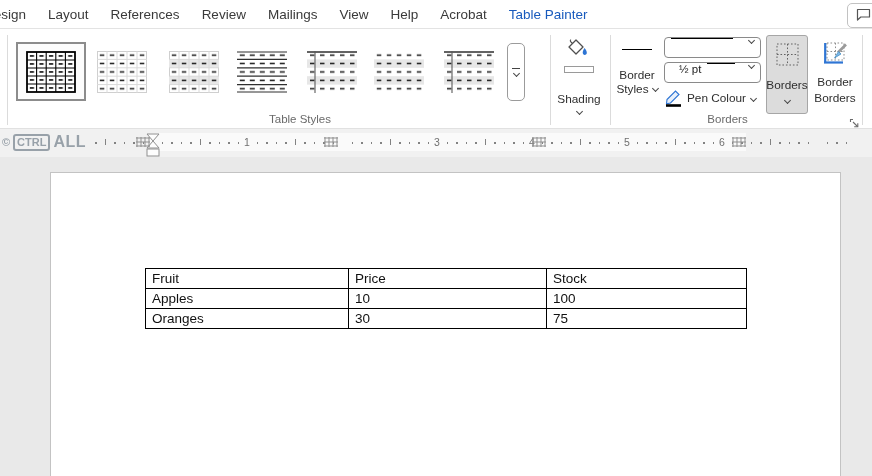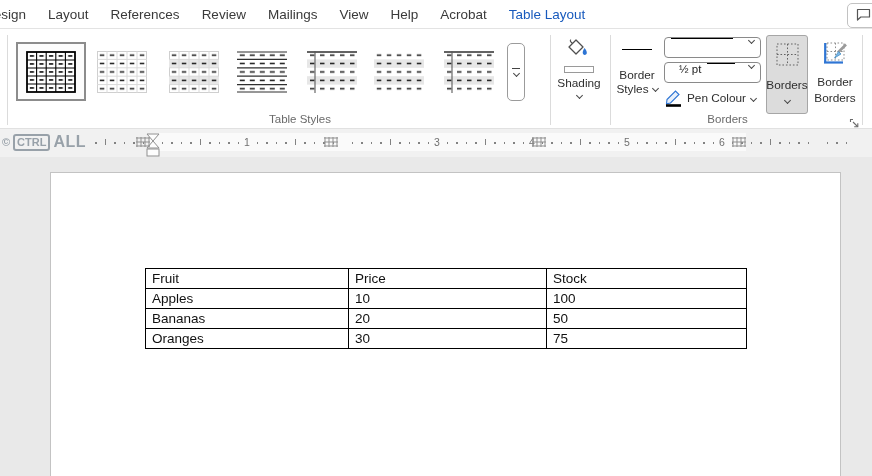--- a/index.html
+++ b/index.html
@@ -89,7 +89,7 @@
       <span class="tab">View</span>
       <span class="tab">Help</span>
       <span class="tab">Acrobat</span>
-      <span class="tab blue">Table Layout</span>
+      <span class="tab blue">Table Painter</span>
     </div>
     <div class="comment-btn">
       <span>

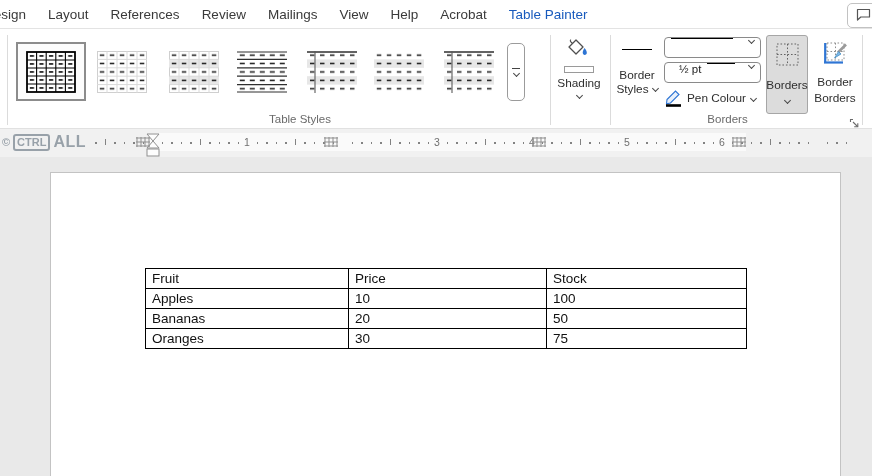--- a/index.html
+++ b/index.html
@@ -254,7 +254,7 @@
         </svg>
       </span>
       <span class="swatchbar"></span>
-      <span style="margin-top:3px">Shading</span>
+      <span style="margin-top:19px">Shading</span>
       <span class="chev" style="margin-top:3px"></span>
     </div>
 

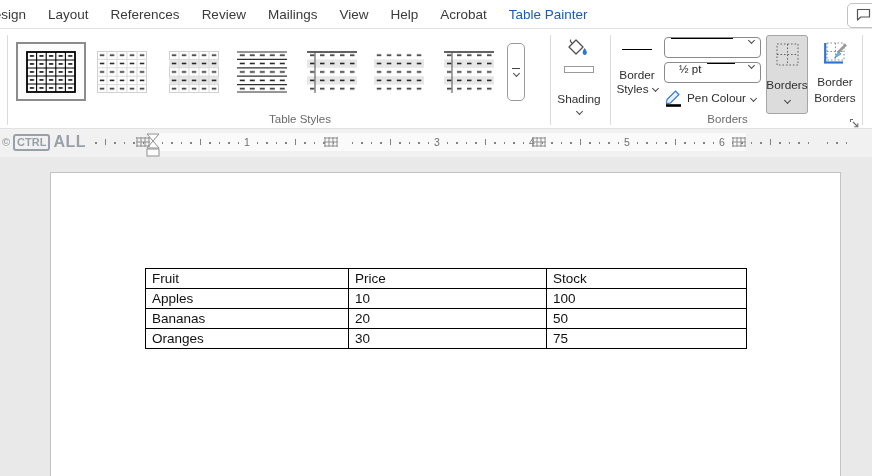--- a/index.html
+++ b/index.html
@@ -498,11 +498,6 @@
           <td>100</td>
         </tr>
         <tr>
-          <td>Bananas</td>
-          <td>20</td>
-          <td>50</td>
-        </tr>
-        <tr>
           <td>Oranges</td>
           <td>30</td>
           <td>75</td>

